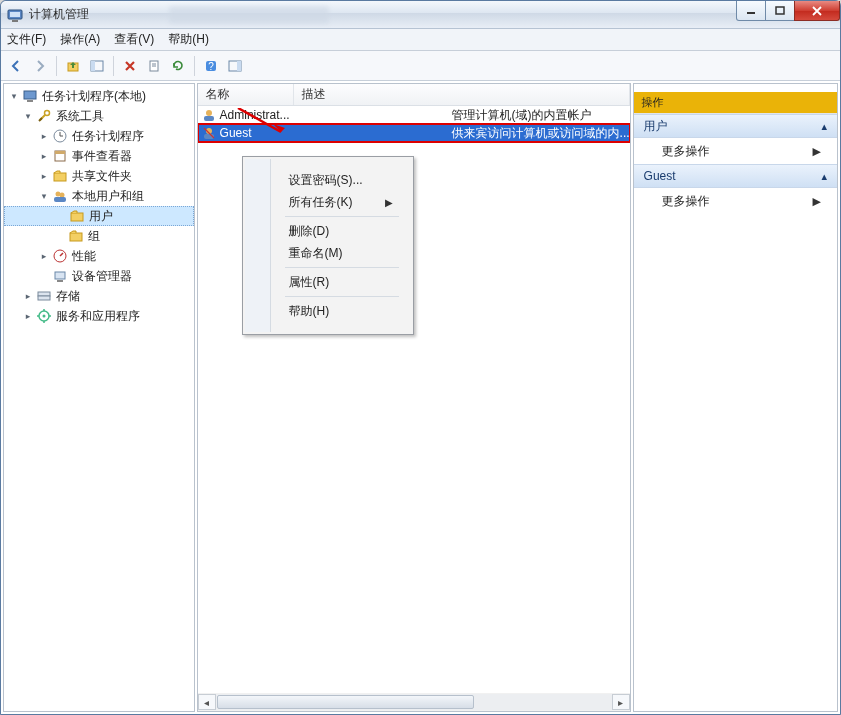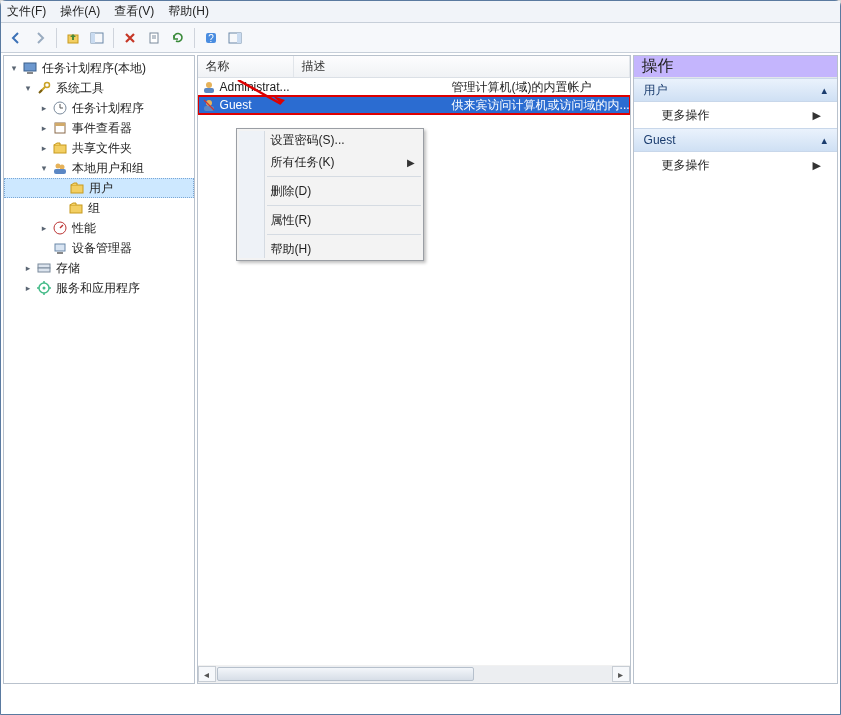--- a/index.html
+++ b/index.html
@@ -87,6 +87,32 @@
 
 <div class="window">
 
+  <div class="titlebar">
+    <svg class="appicon" viewBox="0 0 16 16">
+      <rect x="1" y="3" width="14" height="9" rx="1" fill="#5b87c4" stroke="#2c517e"></rect>
+      <rect x="3" y="5" width="10" height="5" fill="#cfe1f7"></rect>
+      <rect x="5" y="13" width="6" height="2" fill="#7a7a7a"></rect>
+    </svg>
+    <span class="title">计算机管理</span>
+    <div class="blur"></div>
+    <div class="win-controls">
+      <div class="wbtn min">
+        <svg width="10" height="10" viewBox="0 0 10 10">
+            <rect x="1" y="6" width="8" height="2" fill="#333"></rect>
+          </svg>
+      </div>
+      <div class="wbtn max">
+        <svg width="10" height="10" viewBox="0 0 10 10">
+            <rect x="1" y="1" width="8" height="7" fill="none" stroke="#333" stroke-width="1.5"></rect>
+          </svg>
+      </div>
+      <div class="wbtn close">
+        <svg width="12" height="12" viewBox="0 0 12 12">
+            <path d="M2 2 L10 10 M10 2 L2 10" stroke="#fff" stroke-width="1.8"></path>
+          </svg>
+      </div>
+    </div>
+  </div>
 
   <div class="menubar">
     <span>文件(F)</span>

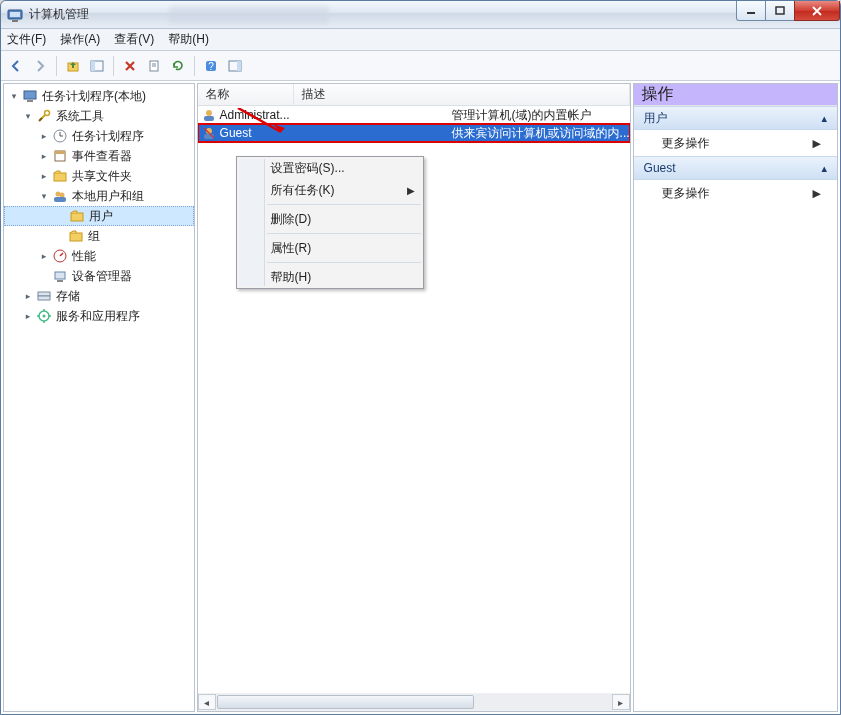--- a/index.html
+++ b/index.html
@@ -73,7 +73,7 @@
     .mi.bold { font-weight: 400; }
 
     
-    .actions .hdr { height: 22px; display: flex; align-items: center; padding-left: 8px; font-size: 16px; background: #c4b5fd; border-bottom: 1px solid #e1e5ea; color: #222; }
+    .actions .hdr { height: 22px; display: flex; align-items: center; padding-left: 8px; font-size: 11px; background: #eab308; border-bottom: 1px solid #e1e5ea; color: #222; margin-top: 8px; }
     .section { background: linear-gradient(#eaf2fc,#cfe0f4); height: 24px; display: flex; align-items: center; padding: 0 10px; font-size: 12px; color: #1a3c6e; border-top: 1px solid #c8d7ea; border-bottom: 1px solid #c8d7ea; }
     .section .chev { margin-left: auto; font-size: 11px; color: #1a3c6e; }
     .action-item { height: 26px; display: flex; align-items: center; padding: 0 16px 0 28px; font-size: 12px; color: #222; }

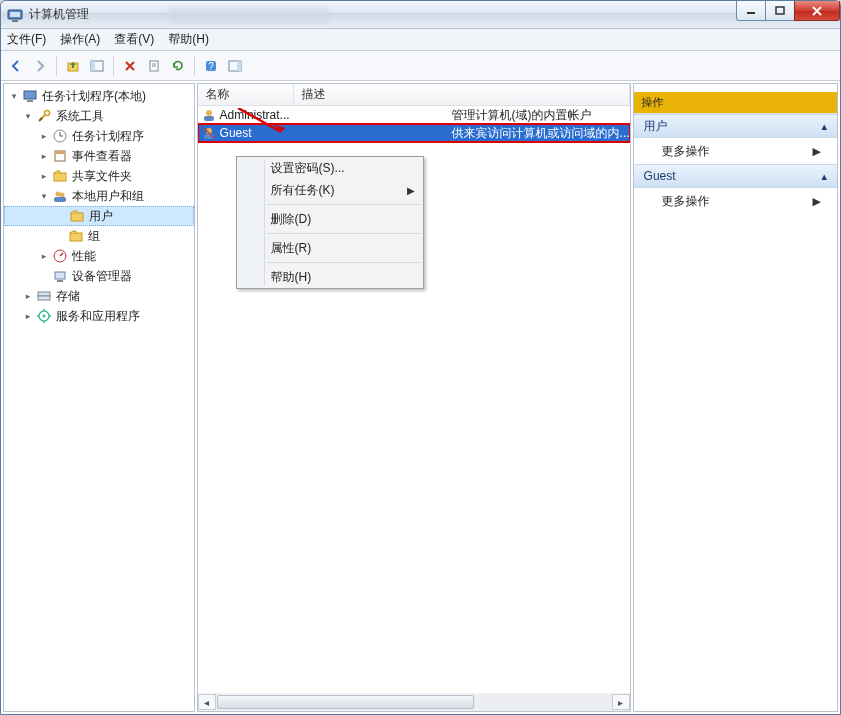--- a/index.html
+++ b/index.html
@@ -65,7 +65,7 @@
     .red-arrow { position: absolute; left: 35px; top: 2px; width: 60px; height: 30px; pointer-events: none; }
 
     
-    .ctxmenu { position: absolute; left: 38px; top: 50px; width: 188px; background: #f3f3f3; border: 1px solid #9a9ea4; box-shadow: 2px 2px 3px rgba(0,0,0,.25); padding: 0; font-size: 12px; }
+    .ctxmenu { position: absolute; left: 44px; top: 50px; width: 172px; background: #f3f3f3; border: 1px solid #9a9ea4; box-shadow: 2px 2px 3px rgba(0,0,0,.25); padding: 12px; font-size: 12px; }
     .ctxmenu .bar { position: absolute; left: 2px; top: 2px; bottom: 2px; width: 26px; background: #eef2f7; border-right: 1px solid #d5dbe2; }
     .mi { position: relative; height: 22px; display: flex; align-items: center; padding-left: 34px; color: #222; }
     .mi .arrow-r { margin-left: auto; margin-right: 8px; font-size: 10px; color: #333; }

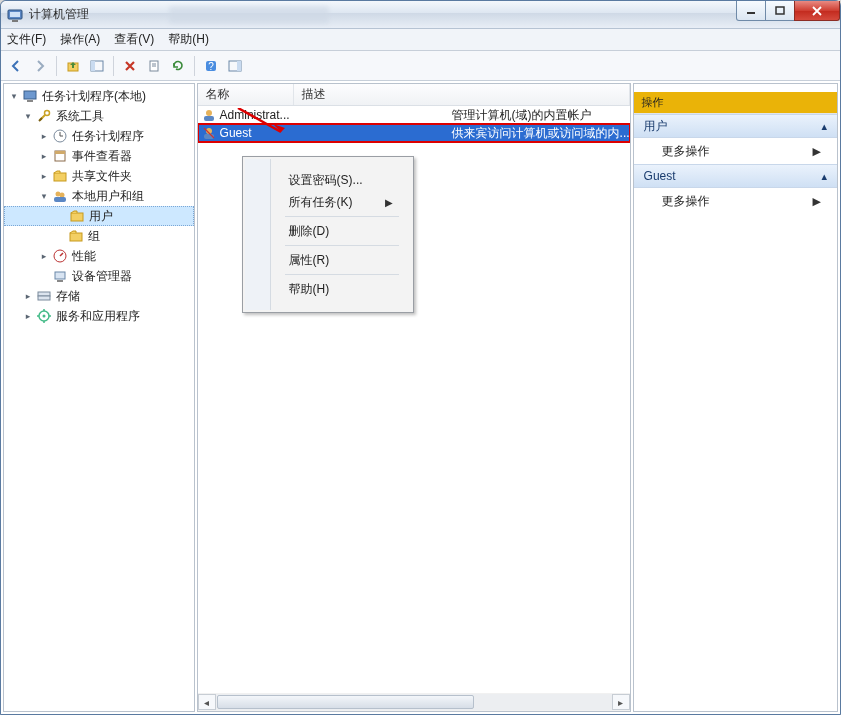--- a/index.html
+++ b/index.html
@@ -357,6 +357,9 @@
           <div class="mi">
               <span>删除(D)</span>
             </div>
+          <div class="mi">
+              <span>重命名(M)</span>
+            </div>
           <div class="msep"></div>
           <div class="mi bold">
               <span>属性(R)</span>

